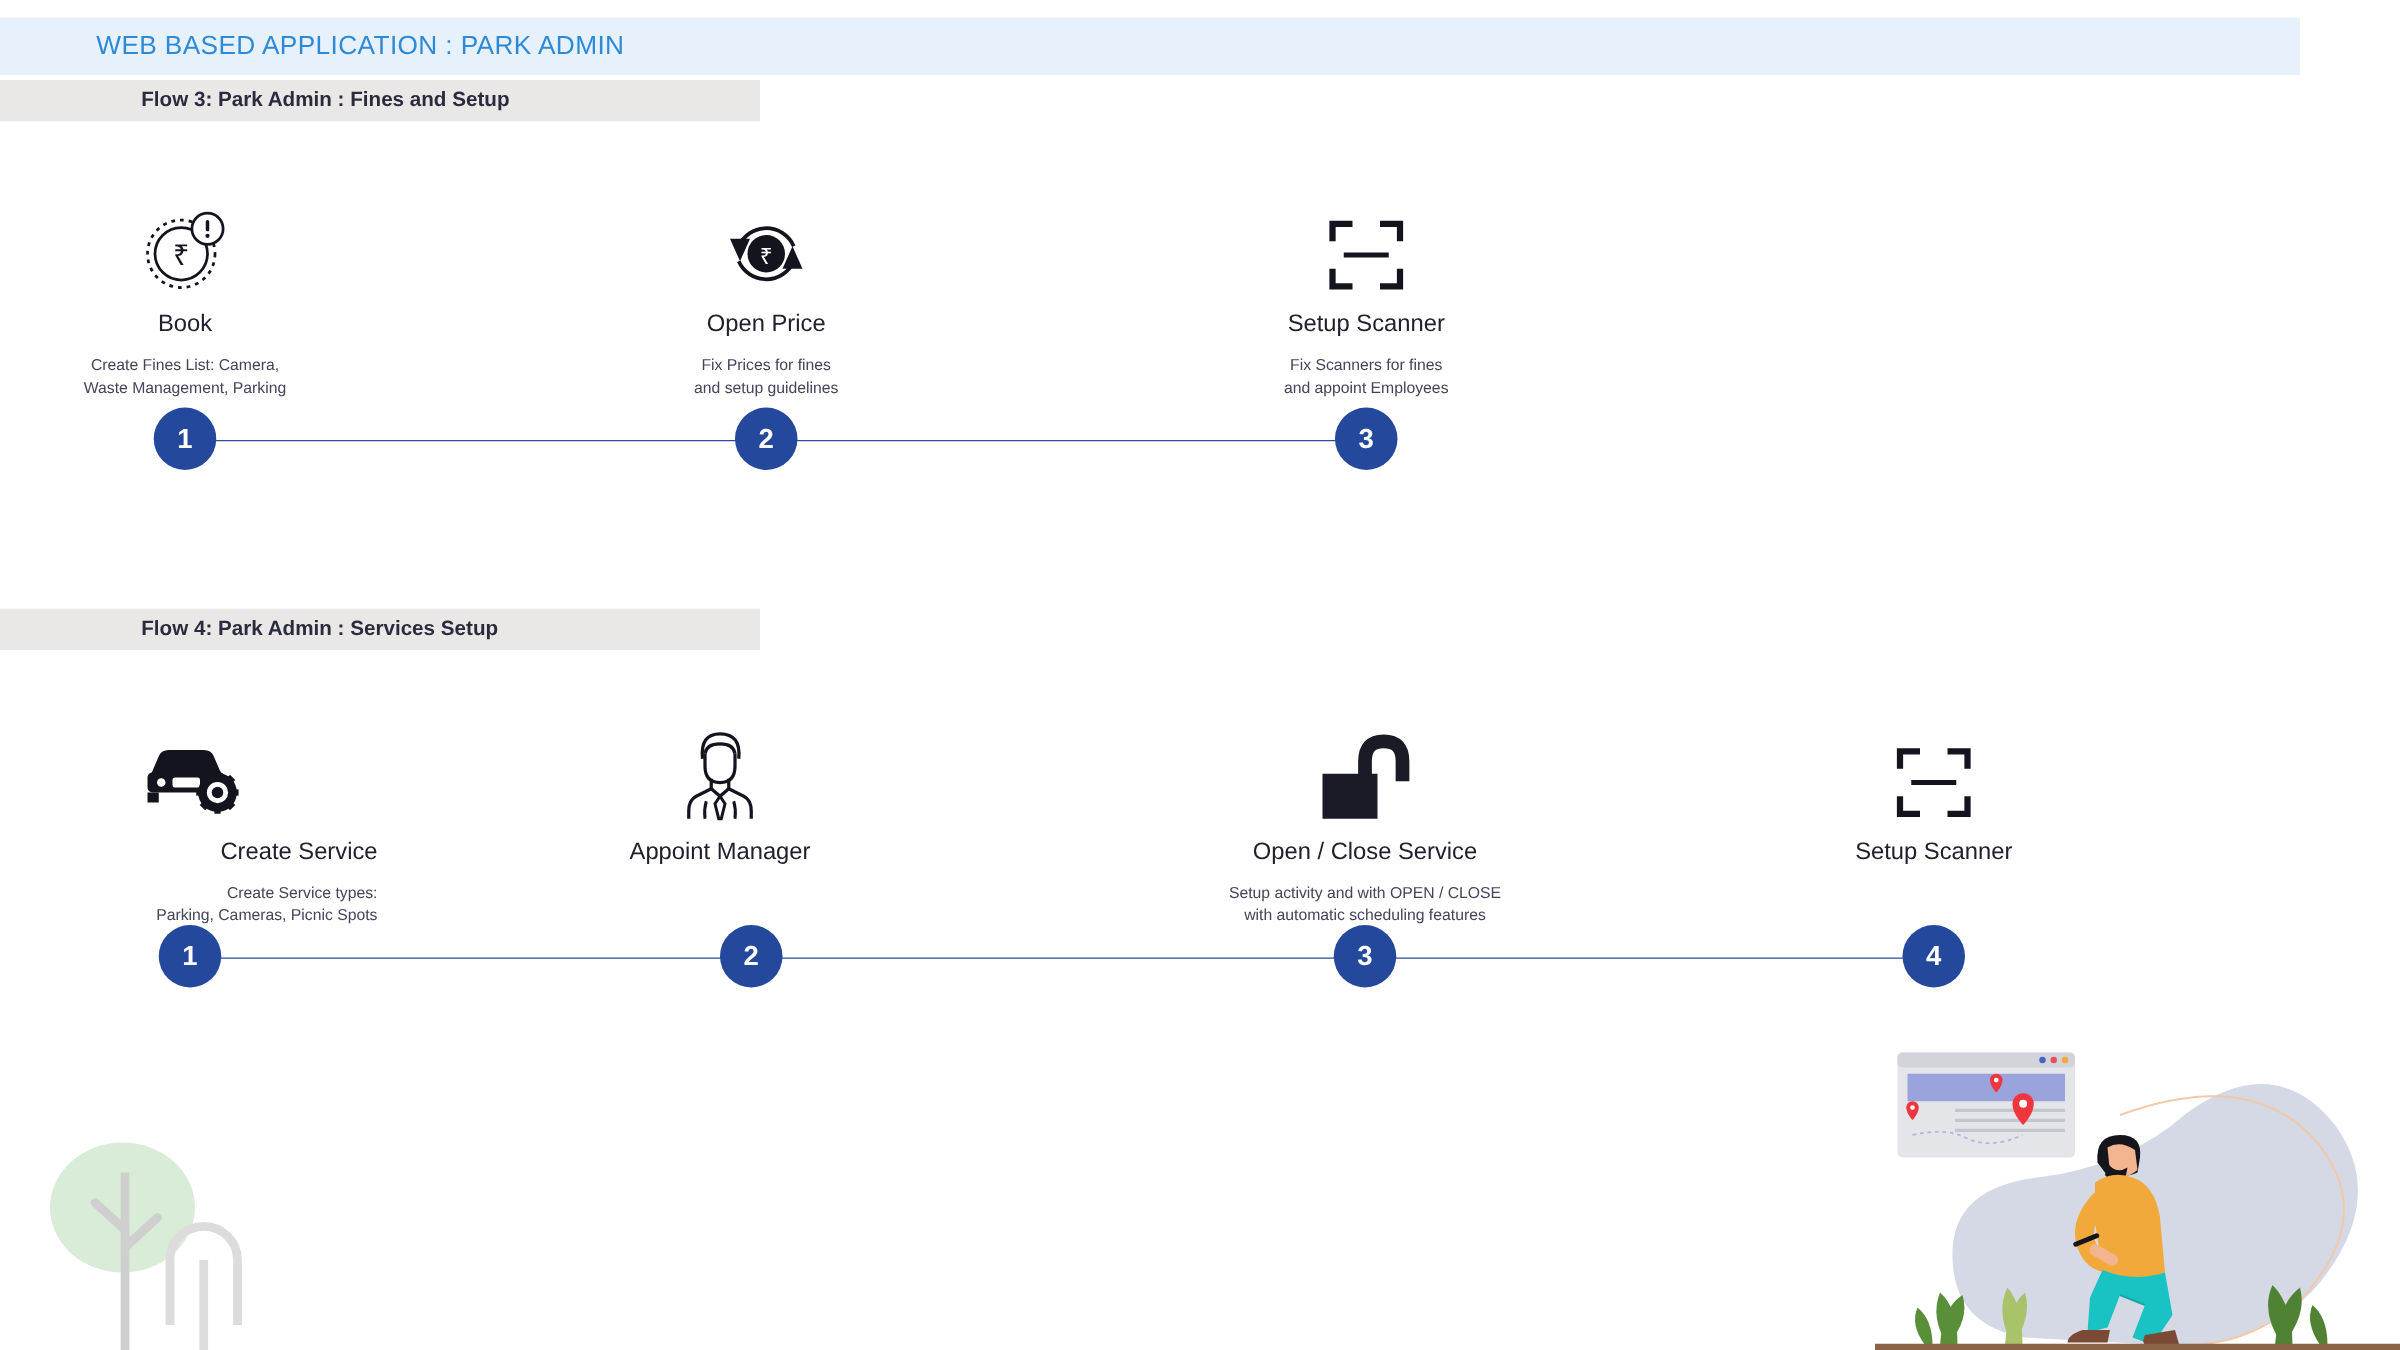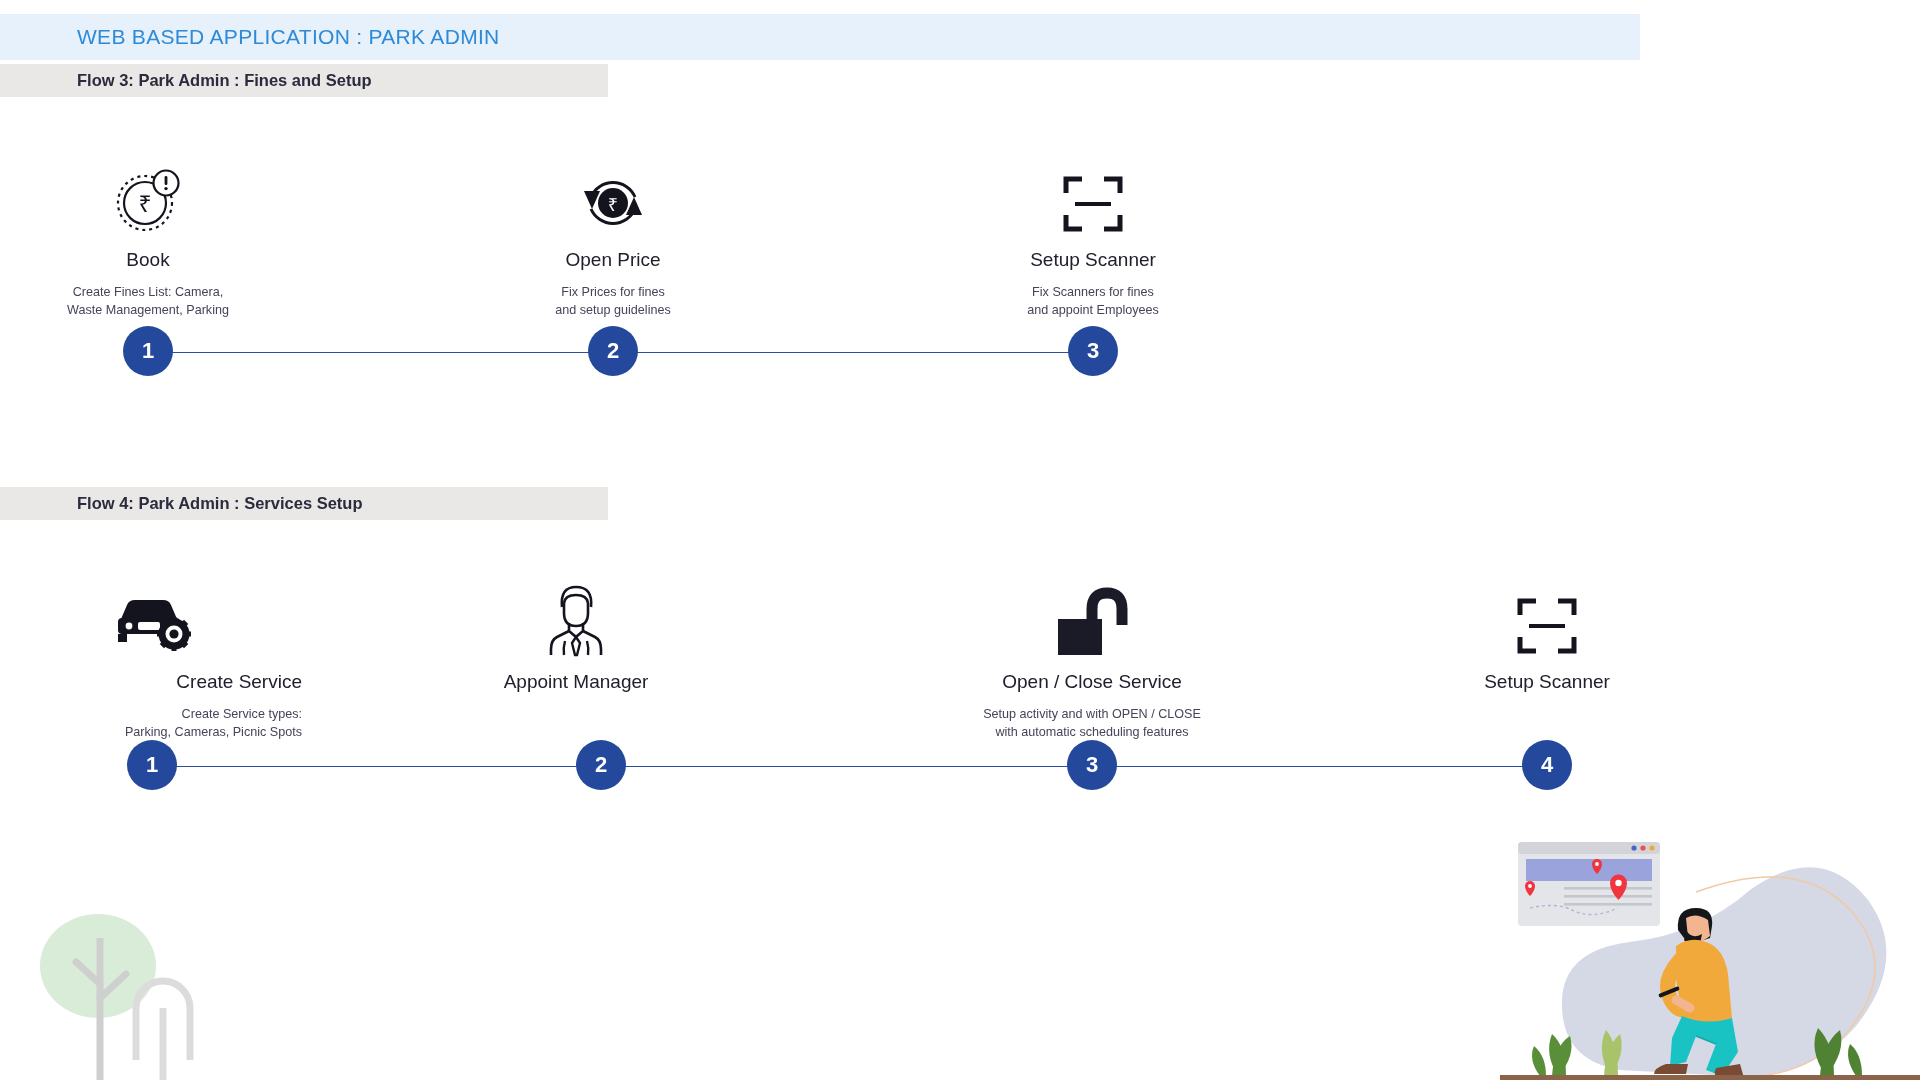--- a/index.html
+++ b/index.html
@@ -15,7 +15,7 @@
   .app-header {
     position: absolute;
     left: 0; top: 14px;
-    width: 1640px; height: 46px;
+    width: 1840px; height: 46px;
     background: #e6f1fb;
     display: flex; align-items: center;
   }

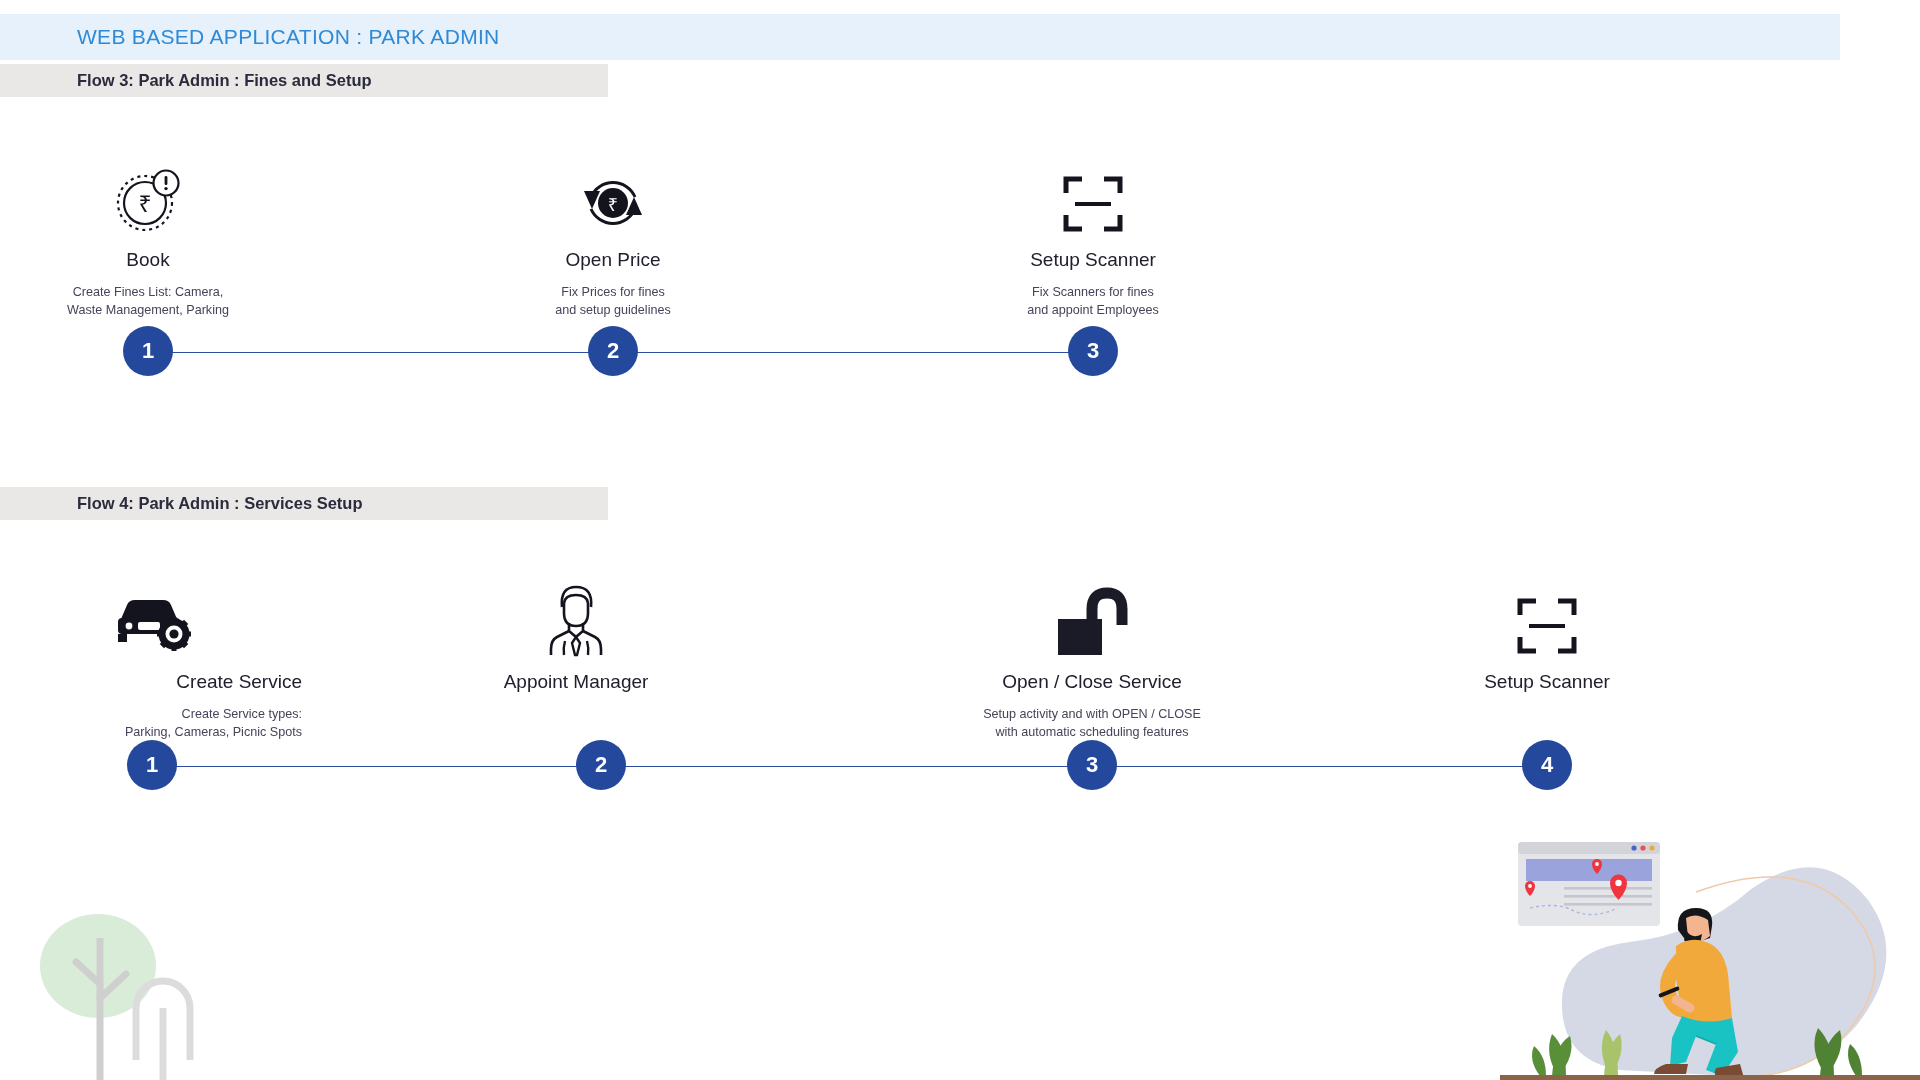--- a/index.html
+++ b/index.html
@@ -43,7 +43,7 @@
     color: #2b2b3d;
     white-space: nowrap;
   }
-  #flow3-band { top: 64px; }
+  #flow3-band { top: 64px; padding-left: 36px; }
   #flow4-band { top: 487px; }
 
   

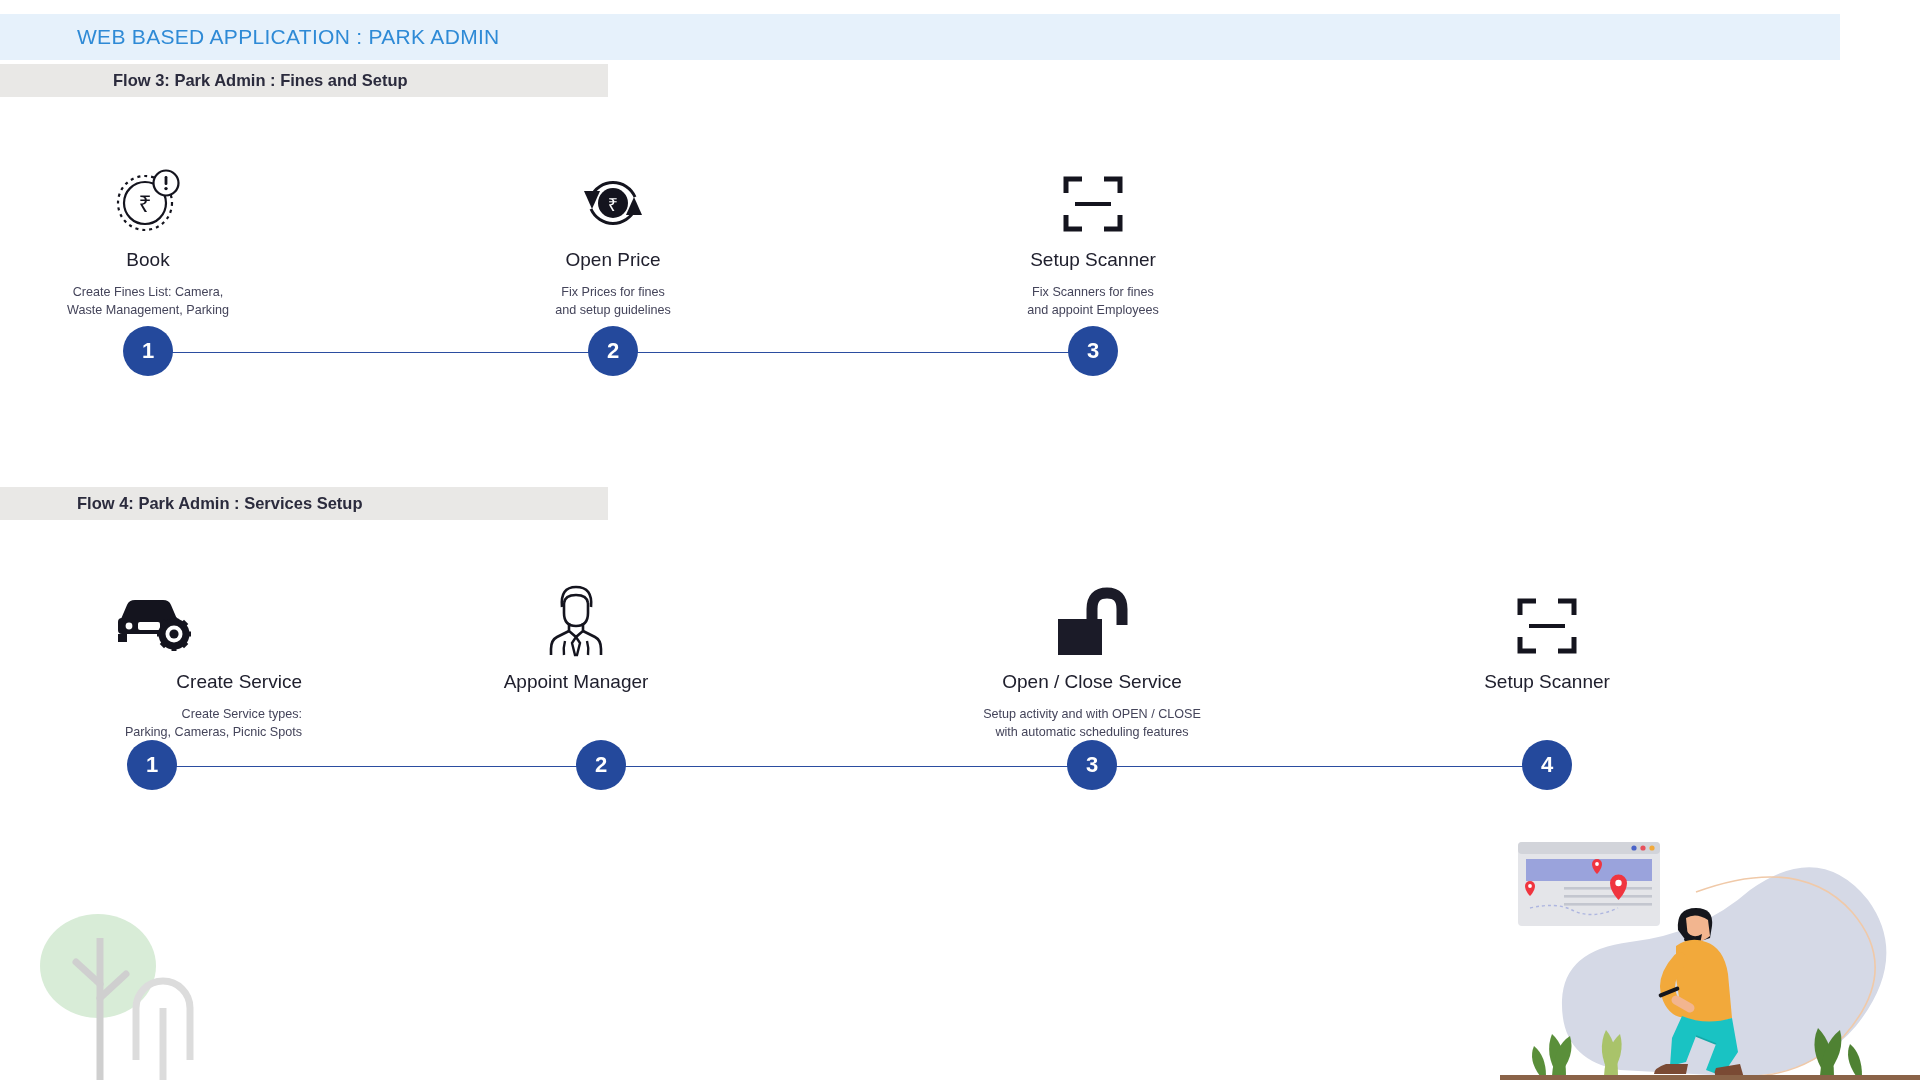--- a/index.html
+++ b/index.html
@@ -44,7 +44,7 @@
     white-space: nowrap;
   }
   #flow3-band { top: 64px; padding-left: 36px; }
-  #flow4-band { top: 487px; }
+  #flow4-band { top: 487px; padding-left: 36px; }
 
   
   .steps { position: absolute; left: 0; top: 0; width: 1920px; }

